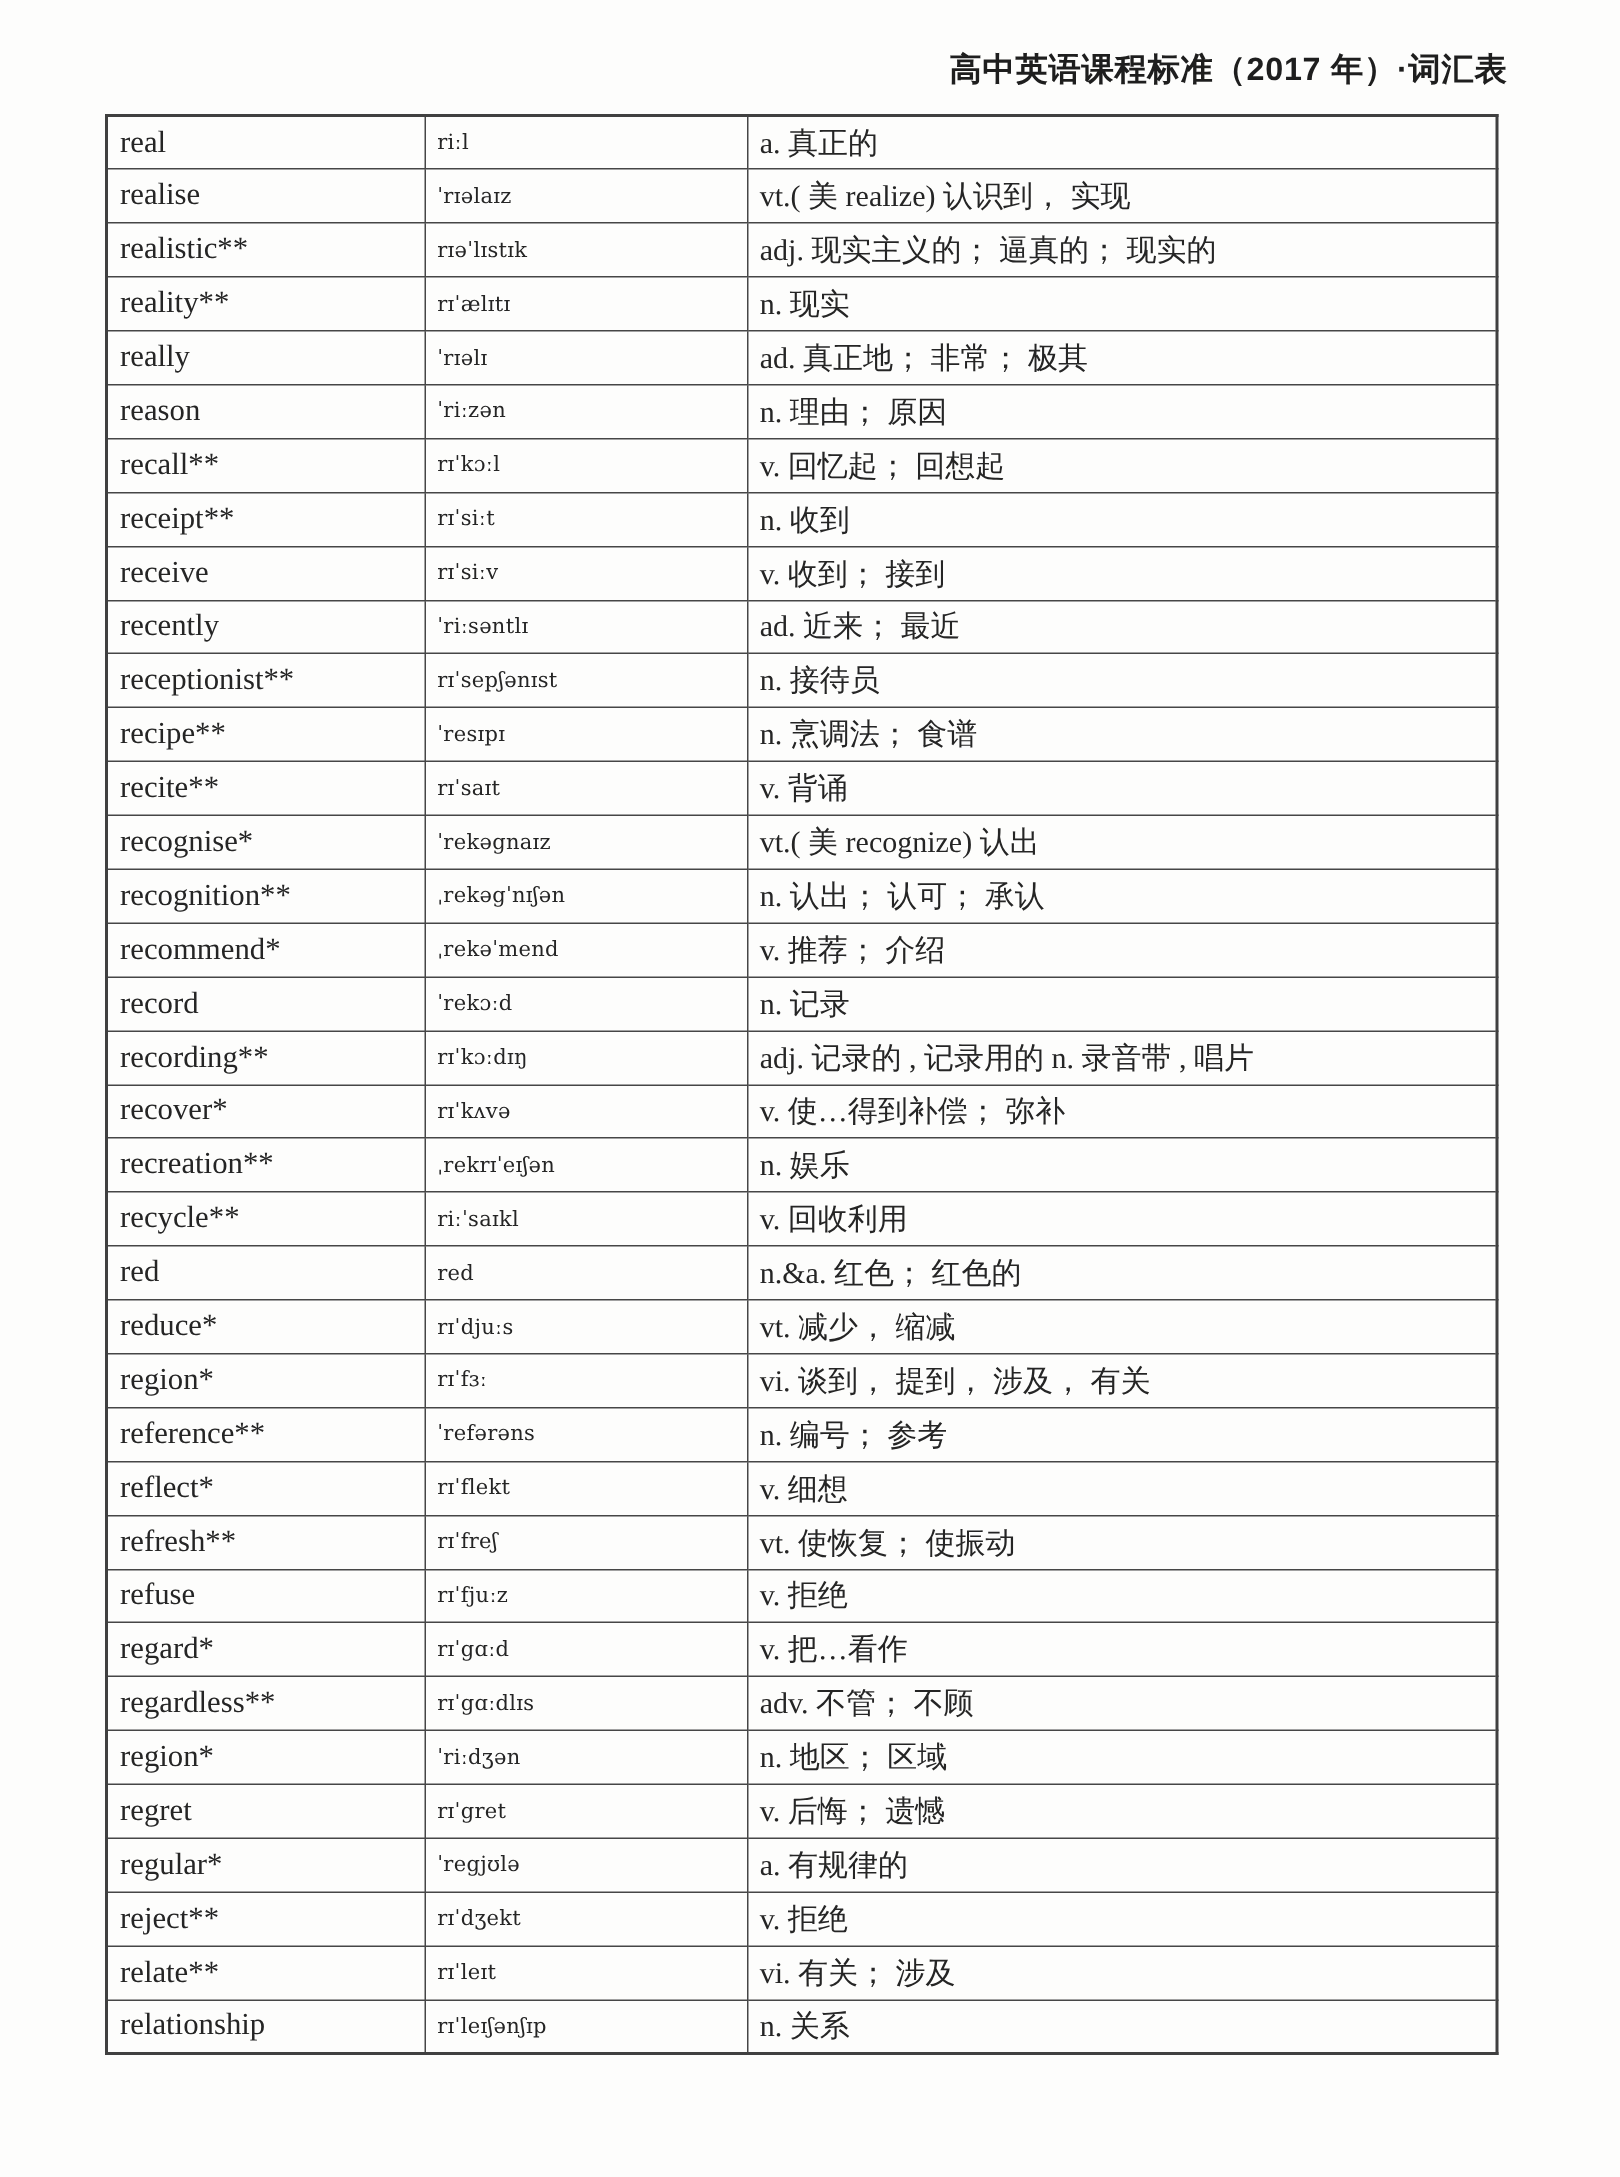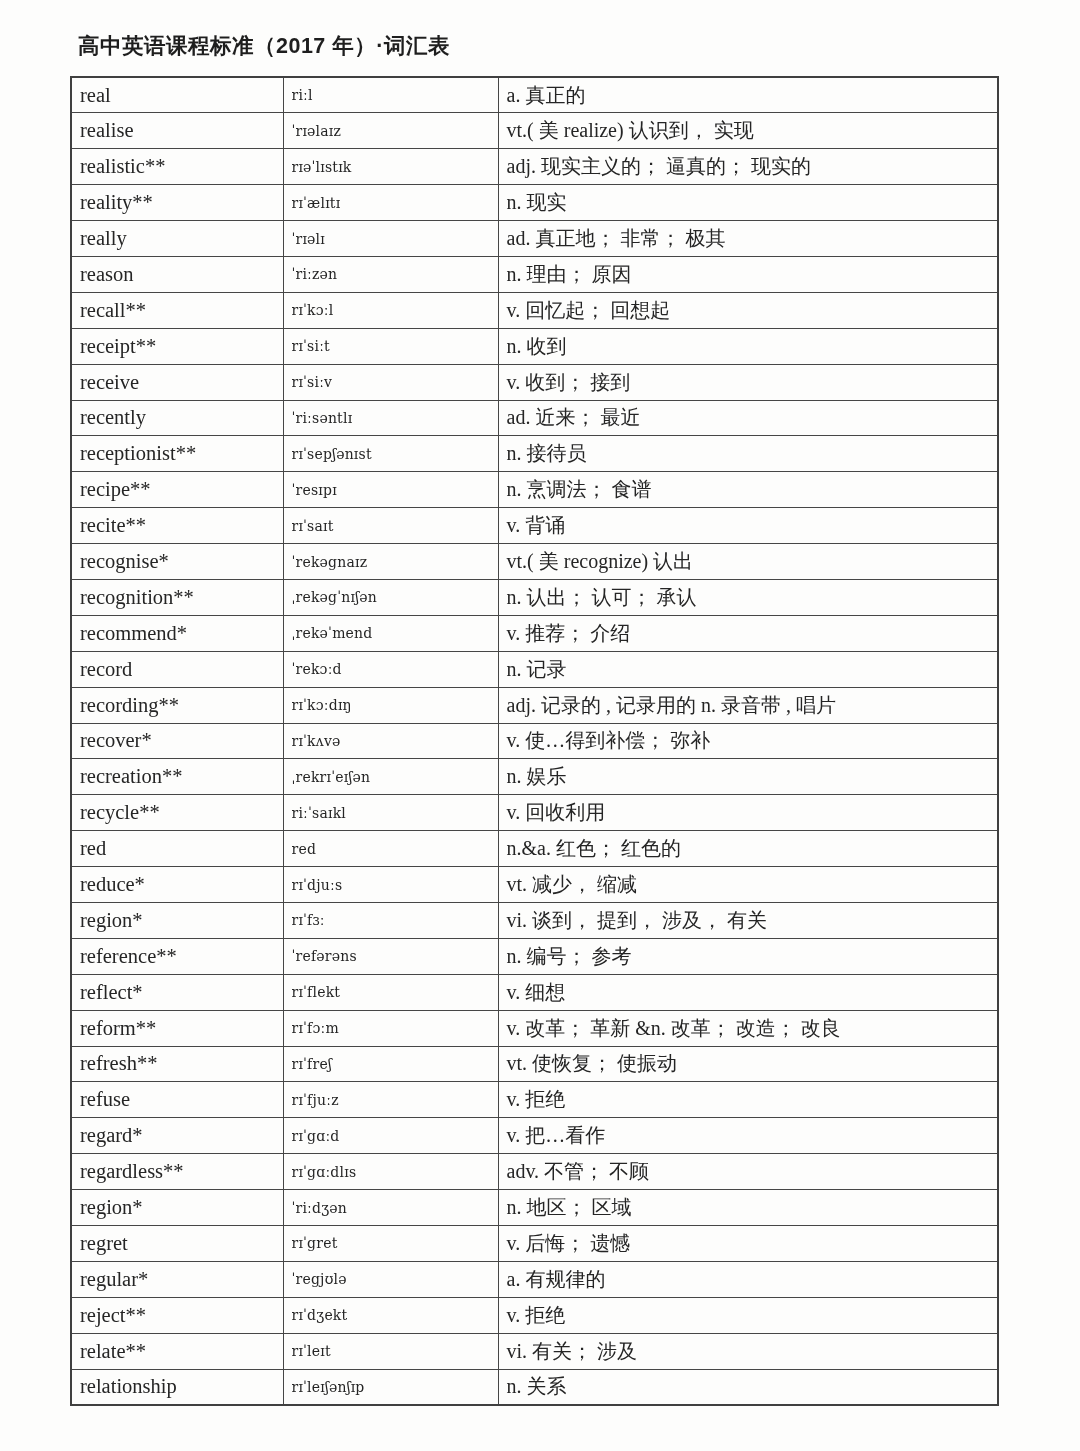--- a/index.html
+++ b/index.html
@@ -17,6 +17,7 @@
     top: 31px;
     left: 78px;
     width: 927px;
+    text-align: right;
     font-family: "Liberation Sans", "DejaVu Sans", sans-serif;
     font-size: 21.5px;
     font-weight: 600;

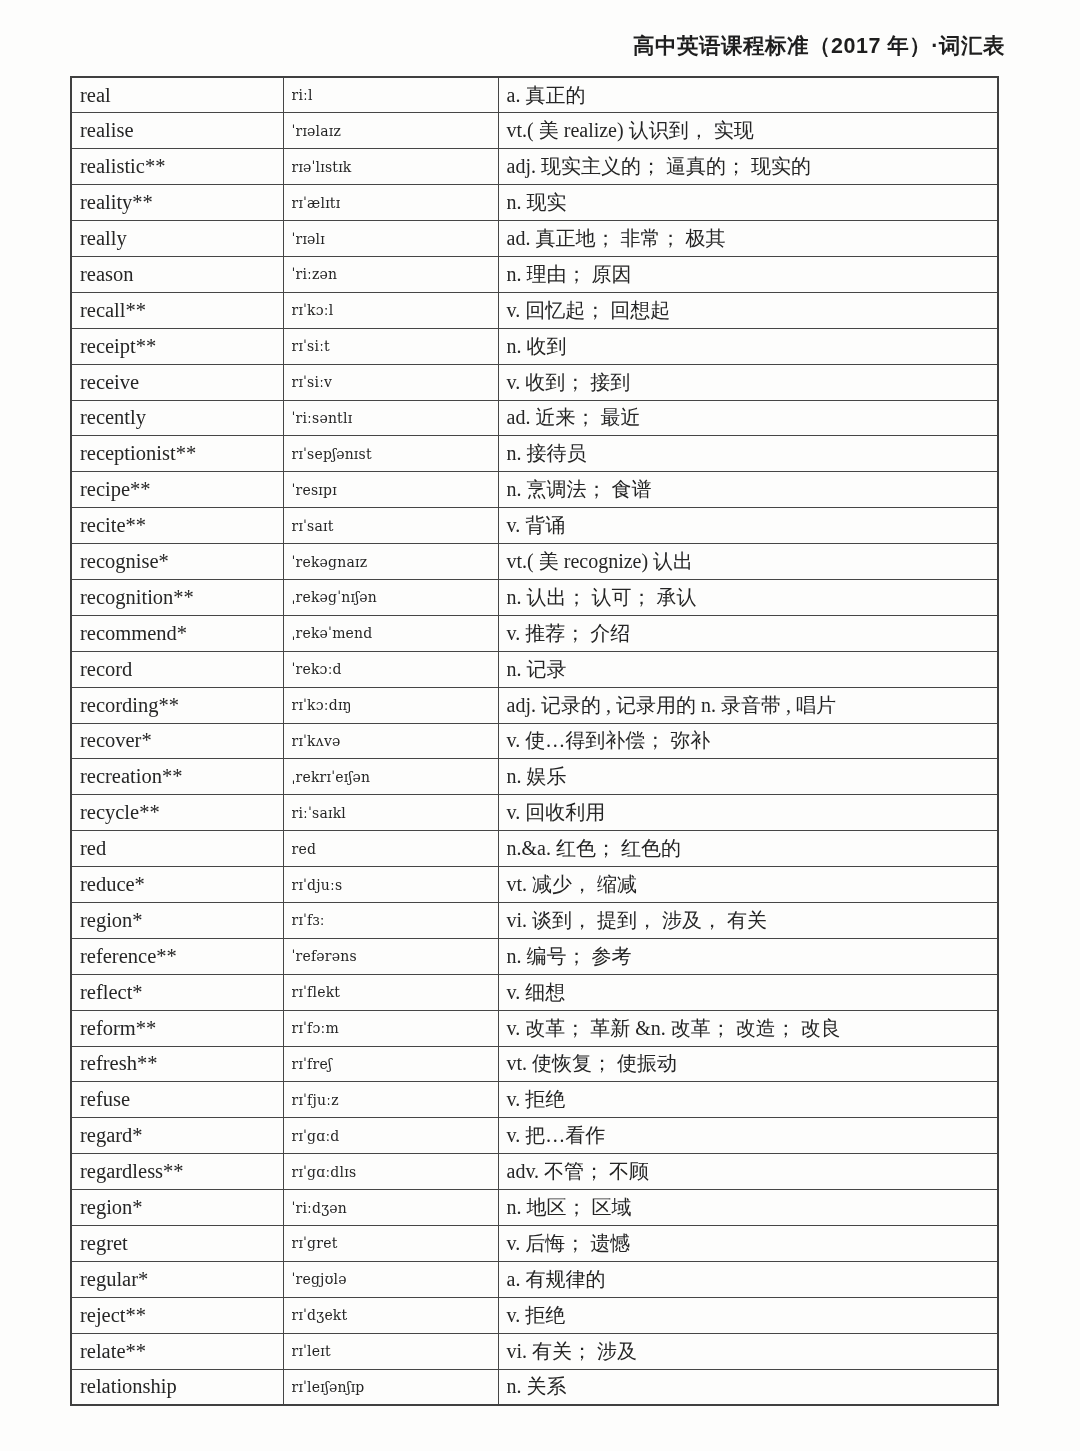--- a/index.html
+++ b/index.html
@@ -196,11 +196,6 @@
         <td class="def">v. 细想</td>
       </tr>
       <tr>
-        <td>reform**</td>
-        <td class="ipa">rɪˈfɔːm</td>
-        <td class="def">v. 改革； 革新 &amp;n. 改革； 改造； 改良</td>
-      </tr>
-      <tr>
         <td>refresh**</td>
         <td class="ipa">rɪˈfreʃ</td>
         <td class="def">vt. 使恢复； 使振动</td>

